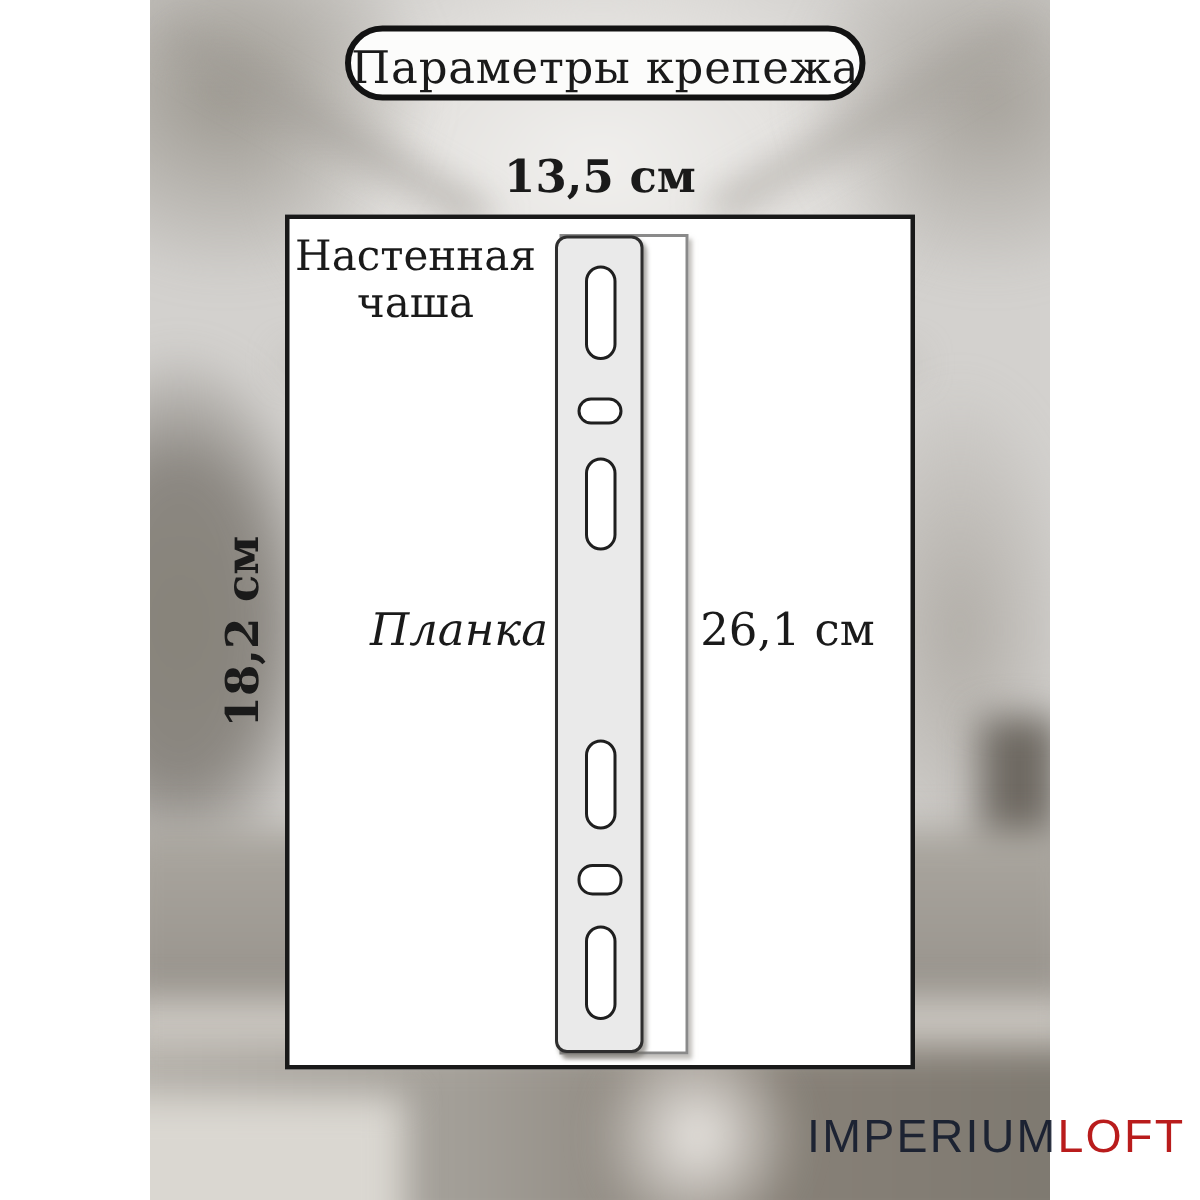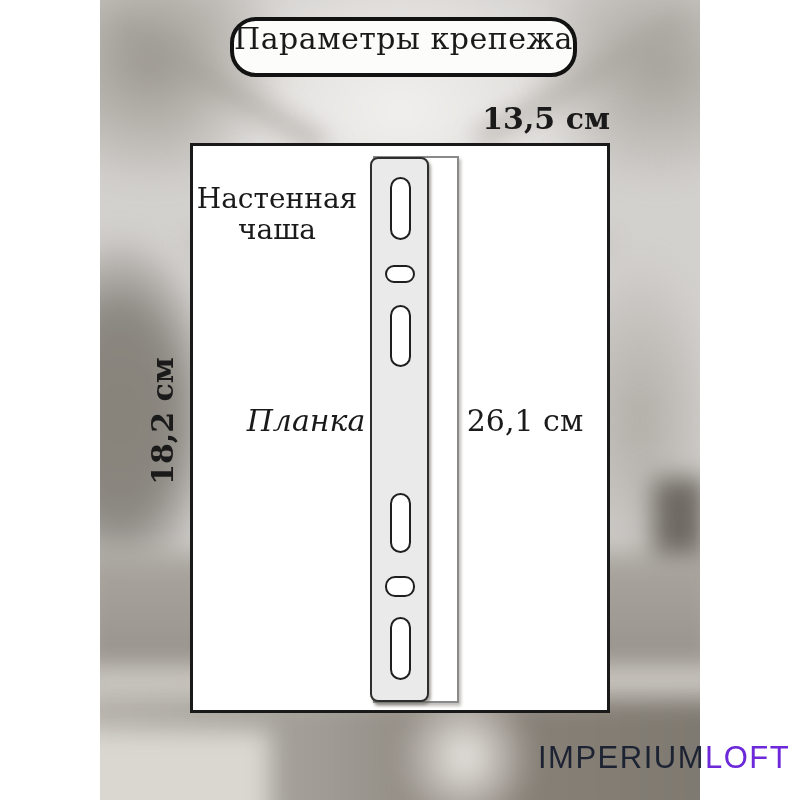--- a/index.html
+++ b/index.html
@@ -50,9 +50,9 @@
 
   
   .title-pill {
-    position: absolute; left: 230px; top: 17px; width: 347px; height: 60px;
+    position: absolute; left: 230px; top: 17px; width: 347px; height: 50px;
     background: #fcfcfb; border: 4px solid #121212; border-radius: 26px;
-    display: flex; align-items: flex-start; justify-content: center;
+    display: flex; align-items: flex-end; justify-content: center;
   }
   .title-pill span { font-size: 30px; letter-spacing: 0.5px; }
 

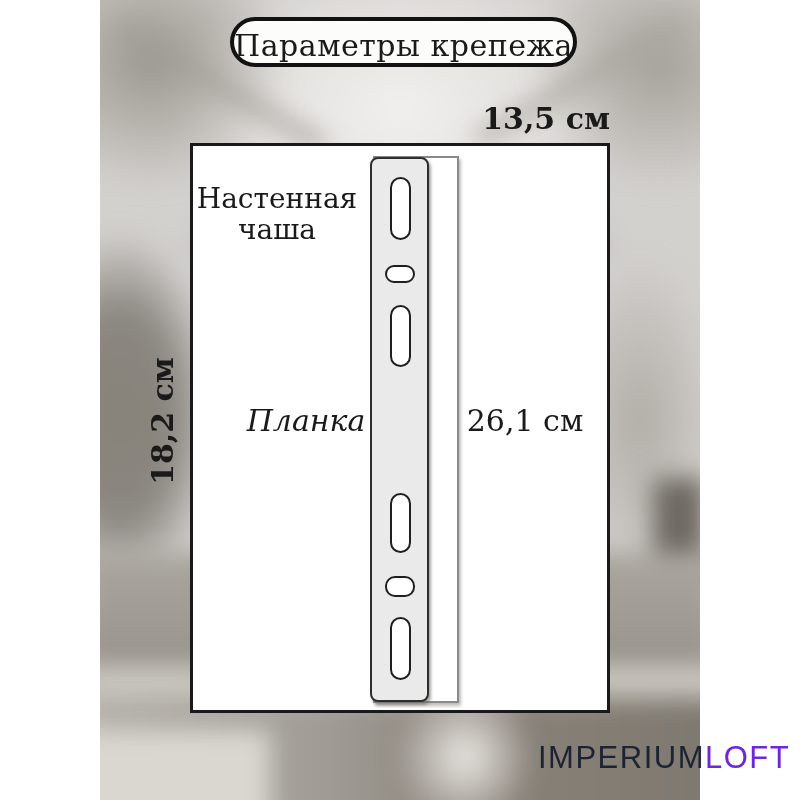--- a/index.html
+++ b/index.html
@@ -58,7 +58,7 @@
 
   
   .dim { position: absolute; font-weight: 700; font-size: 30px; }
-  .dim-top { left: 190px; top: 101px; width: 420px; text-align: right; }
+  .dim-top { left: 190px; top: 101px; width: 420px; text-align: center; }
   .dim-left {
     left: 98px; top: 391px; width: 130px; height: 60px;
     line-height: 60px; text-align: center;

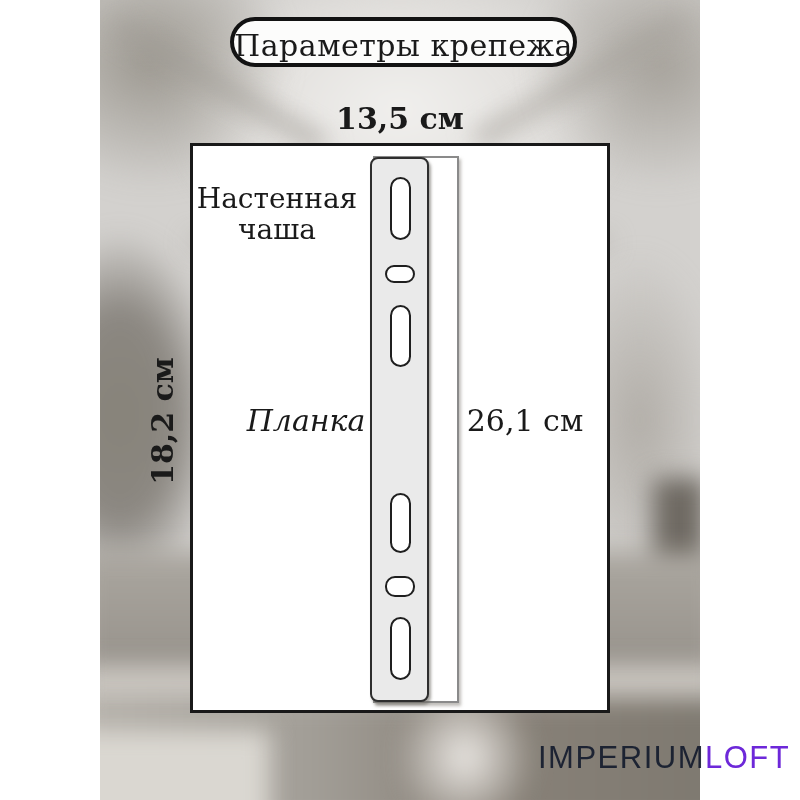--- a/index.html
+++ b/index.html
@@ -65,7 +65,7 @@
     transform: rotate(-90deg);
   }
   .lbl { position: absolute; font-size: 29px; }
-  .lbl-wallcup { left: 192px; top: 184px; width: 170px; text-align: center; line-height: 1.1; font-size: 28px; }
+  .lbl-wallcup { left: 192px; top: 156px; width: 170px; text-align: center; line-height: 1.1; font-size: 28px; }
   .lbl-plate { left: 230px; top: 403px; width: 152px; text-align: center; font-size: 30px; font-style: italic; }
   .lbl-right-dim { left: 445px; top: 403px; width: 160px; text-align: center; font-size: 30px; }
 

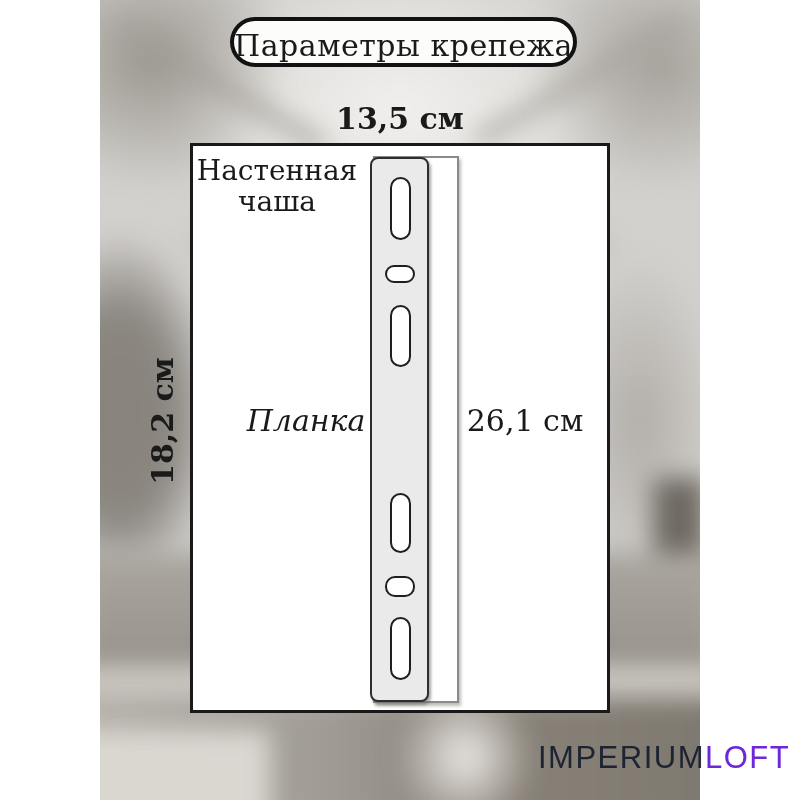--- a/index.html
+++ b/index.html
@@ -104,7 +104,7 @@
     white-space: nowrap;
   }
   .wm-gray { color: #0f172a; opacity: 0.88; }
-  .wm-red  { color: #6d28d9; }
+  .wm-red  { color: #b91c1c; }
 </style>
 </head>
 <body>

